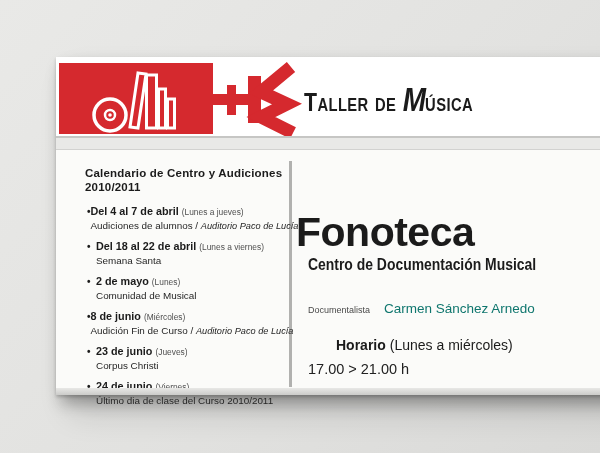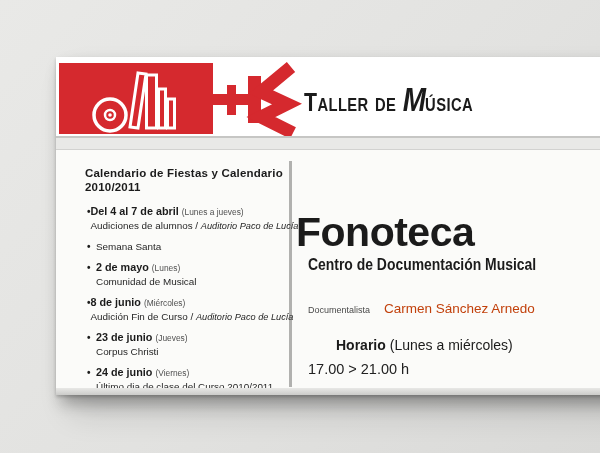--- a/index.html
+++ b/index.html
@@ -98,7 +98,7 @@
   <div class="divider"></div>
 
   <div class="heading">
-    <div>Calendario de Fiestas y Calendario</div>
+    <div>Calendario de Centro y Audiciones</div>
     <div>2010/2011</div>
   </div>
 

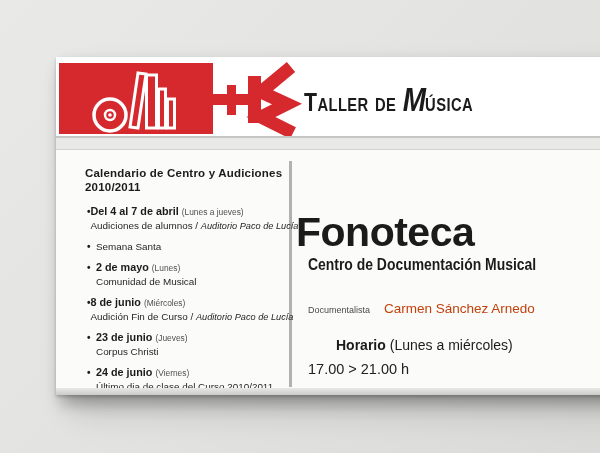--- a/index.html
+++ b/index.html
@@ -115,6 +115,7 @@
     <div class="event">
       <span class="bullet">•</span>
       <div class="lines">
+        <div class="l1"><span>Del 18 al 22 de abril</span><span class="days">(Lunes a viernes)</span></div>
         <div class="l2"><span>Semana Santa</span><span class="venue"></span></div>
       </div>
     </div>

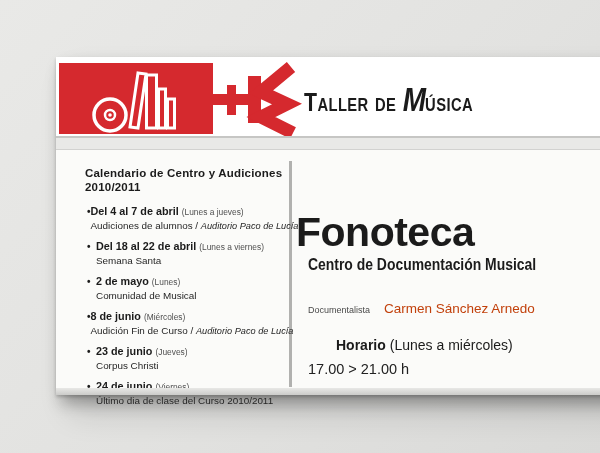--- a/index.html
+++ b/index.html
@@ -60,7 +60,7 @@
               transform:scaleX(.87); transform-origin:left center; }
   .docu { position:absolute; left:252px; top:242px; white-space:nowrap; }
   .docu .role { font-size:9px; color:#4a4a4a; margin-right:14px; }
-  .docu .name { font-size:13.5px; color:#c2410c; }
+  .docu .name { font-size:13.5px; color:#0f766e; }
   .horario { position:absolute; left:252px; top:280px; font-size:14px; white-space:nowrap;margin-left:28px; }
   .horario .hlabel { font-weight:700; }
   .horario .hdays { font-weight:400; margin-left:4px; }

